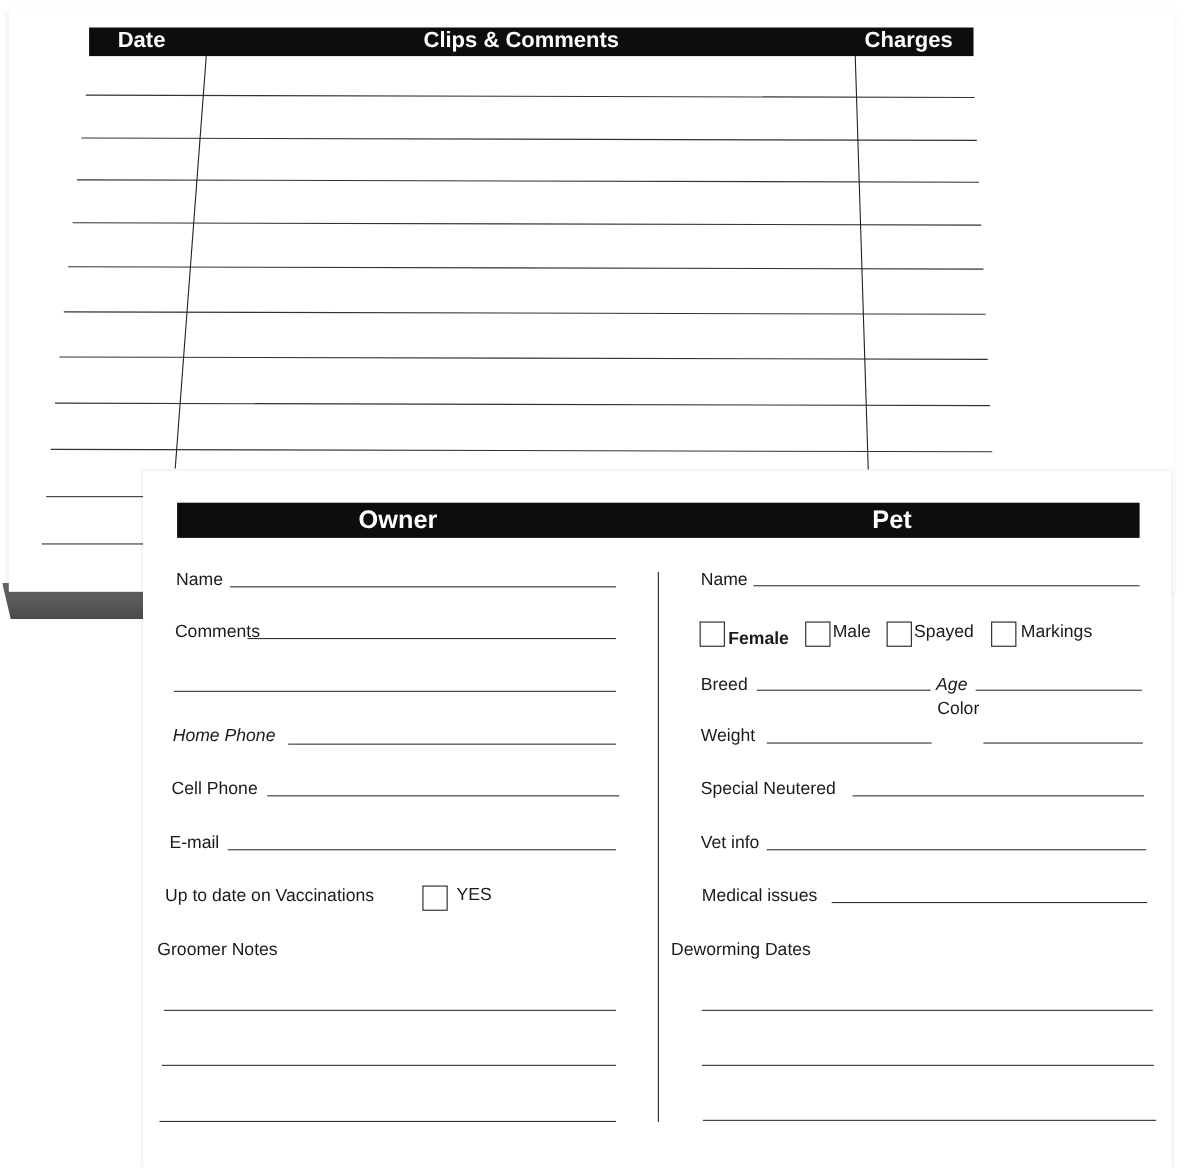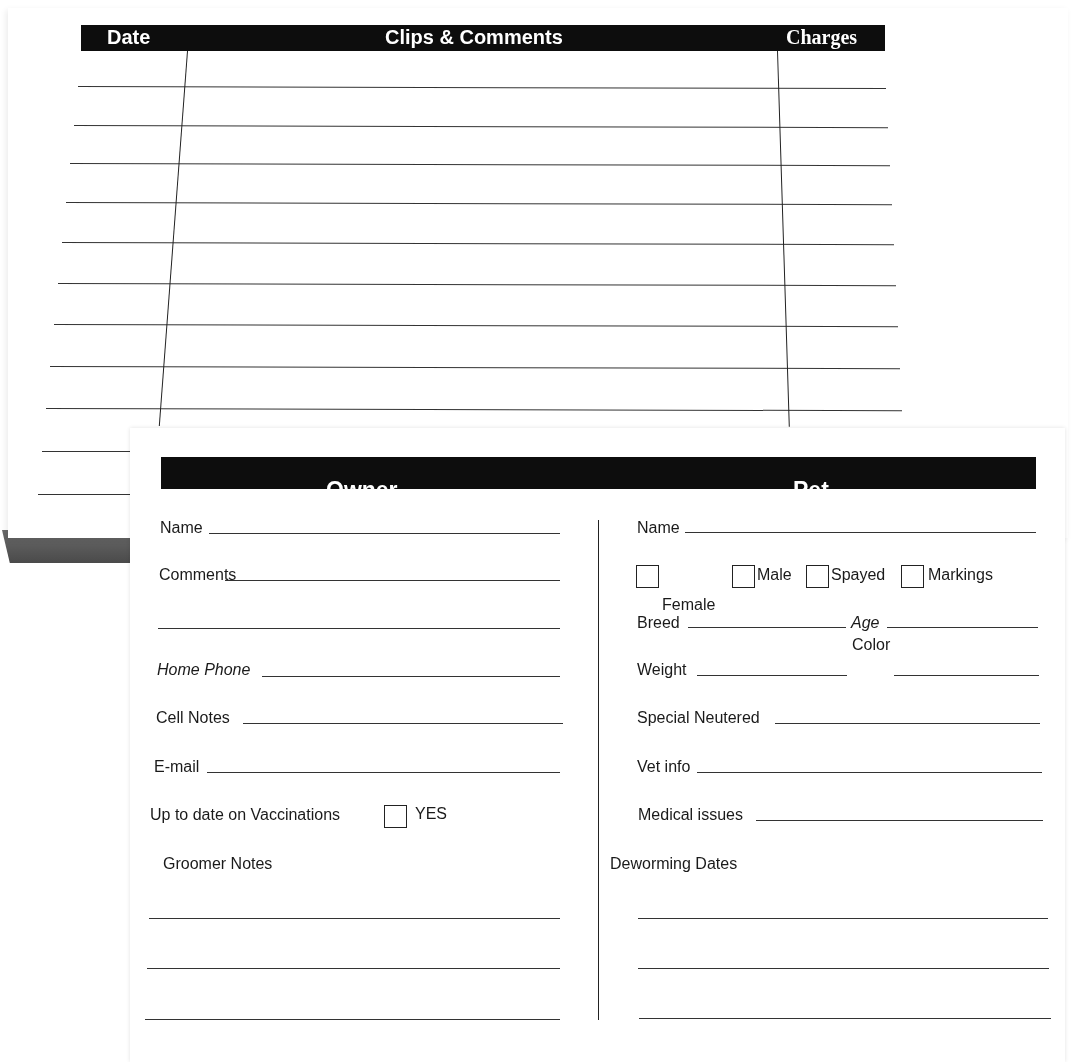--- a/index.html
+++ b/index.html
@@ -33,7 +33,7 @@
 <div class="back-header">
   <span style="left:14px;margin-left:12px;">Date</span>
   <span style="left:304px;">Clips &amp; Comments</span>
-  <span style="left:705px;font-family:Liberation Serif, serif;">Charges</span>
+  <span style="left:705px;">Charges</span>
 </div>
 
 <div class="back-hline" style="left:78px;top:86px;width:808px;transform:rotate(0.15deg);"></div>

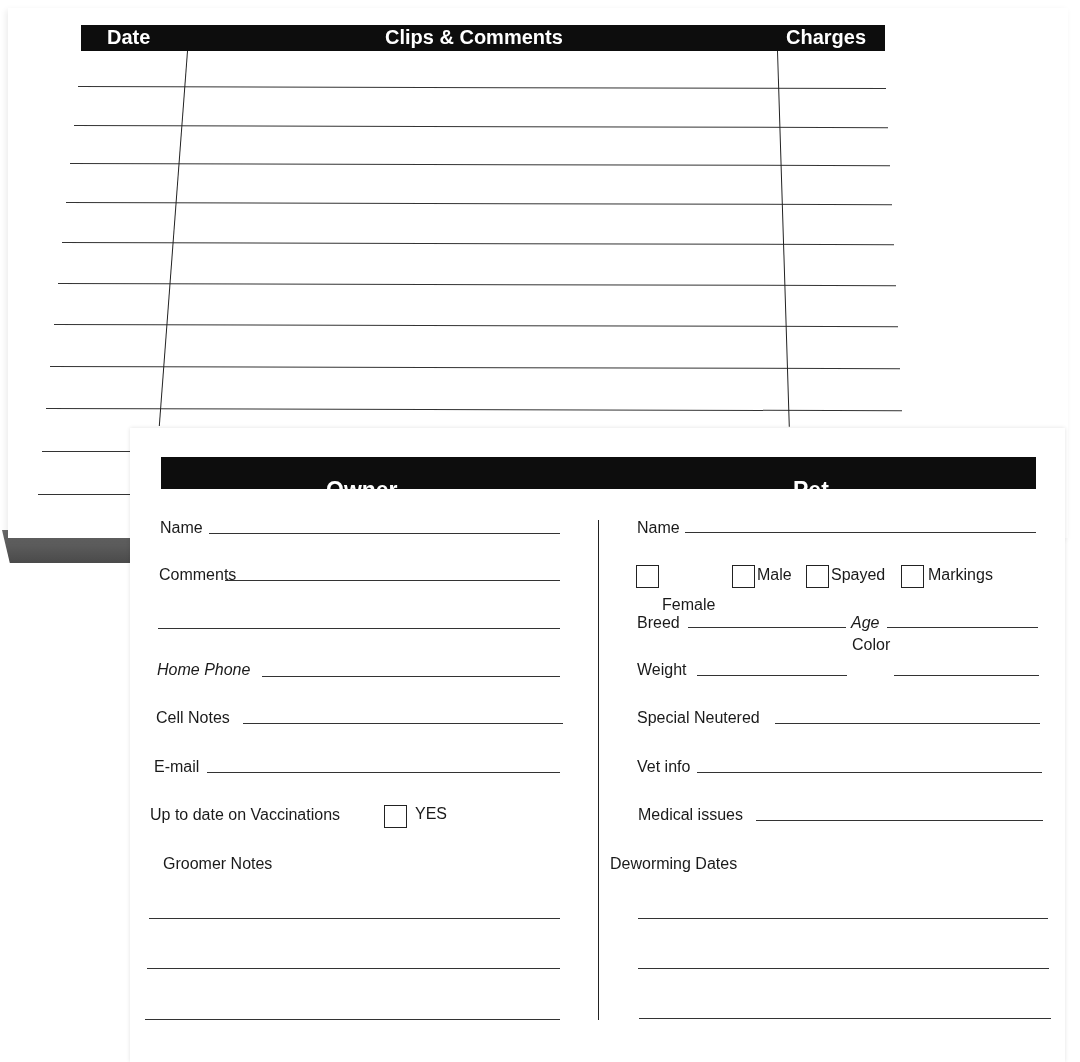--- a/index.html
+++ b/index.html
@@ -18,7 +18,7 @@
                 box-shadow:0 0 4px rgba(0,0,0,0.12); }
   .front-header { position:absolute; left:161px; top:457px; width:875px; height:32px; background:#0d0d0d;
                   color:#fff; font-weight:bold; font-size:23px; }
-  .front-header span { position:absolute; top:2px;margin-top:18px; }
+  .front-header span { position:absolute; top:2px; }
   .divider { position:absolute; left:598px; top:520px; width:1px; height:500px; background:#222; }
   .lbl { position:absolute; font-size:16px; color:#1a1a1a; white-space:nowrap; }
   .line { position:absolute; height:1px; background:#333; }

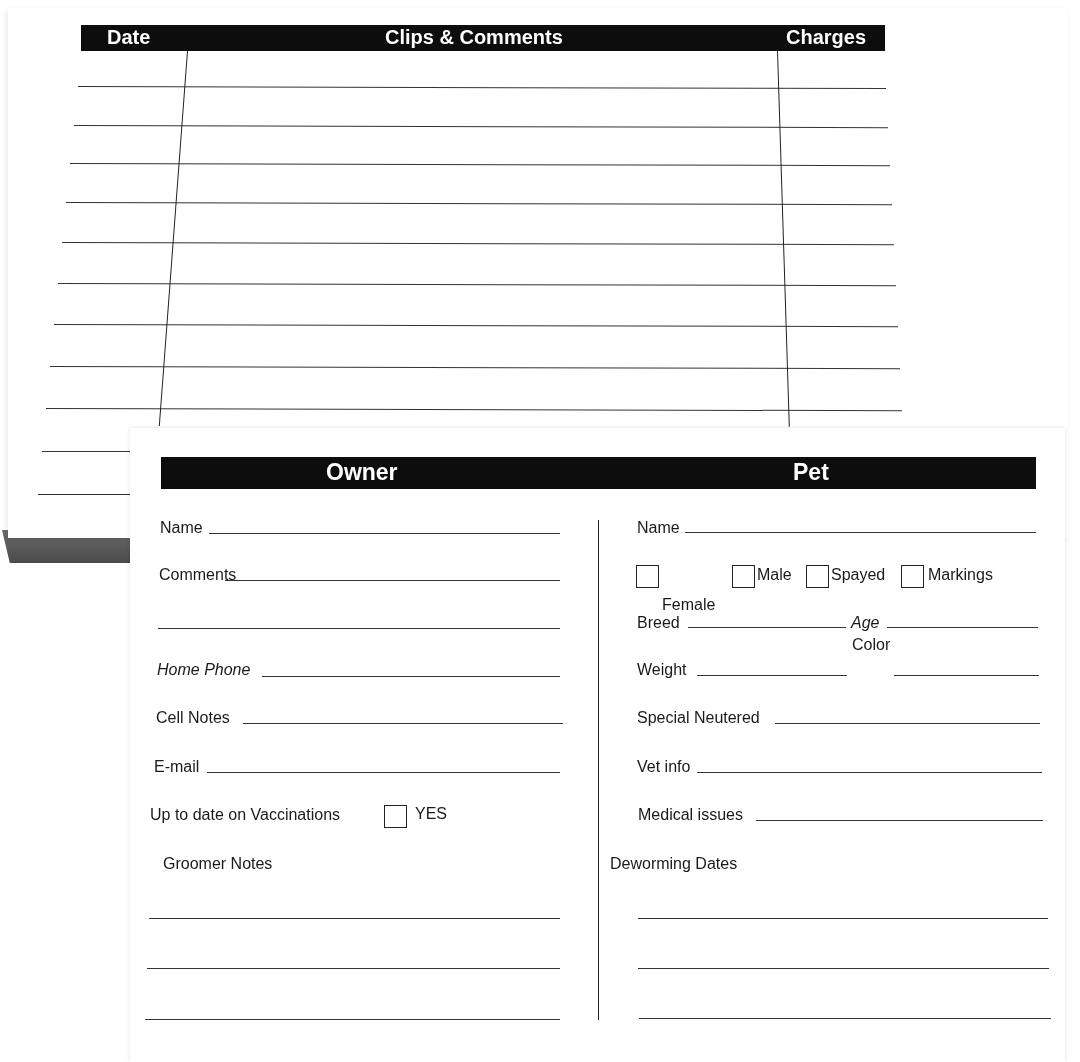--- a/index.html
+++ b/index.html
@@ -89,7 +89,7 @@
 <div class="line" style="left:685px;top:532px;width:351px;"></div>
 
 <div class="cb" style="left:636px;top:565px;width:23px;height:23px;"></div>
-<span class="lbl" style="left:662px;top:596px;">Female</span>
+<span class="lbl" style="left:662px;top:572px;font-weight:bold;">Female</span>
 <div class="cb" style="left:732px;top:565px;width:23px;height:23px;"></div>
 <span class="lbl" style="left:757px;top:566px;">Male</span>
 <div class="cb" style="left:806px;top:565px;width:23px;height:23px;"></div>

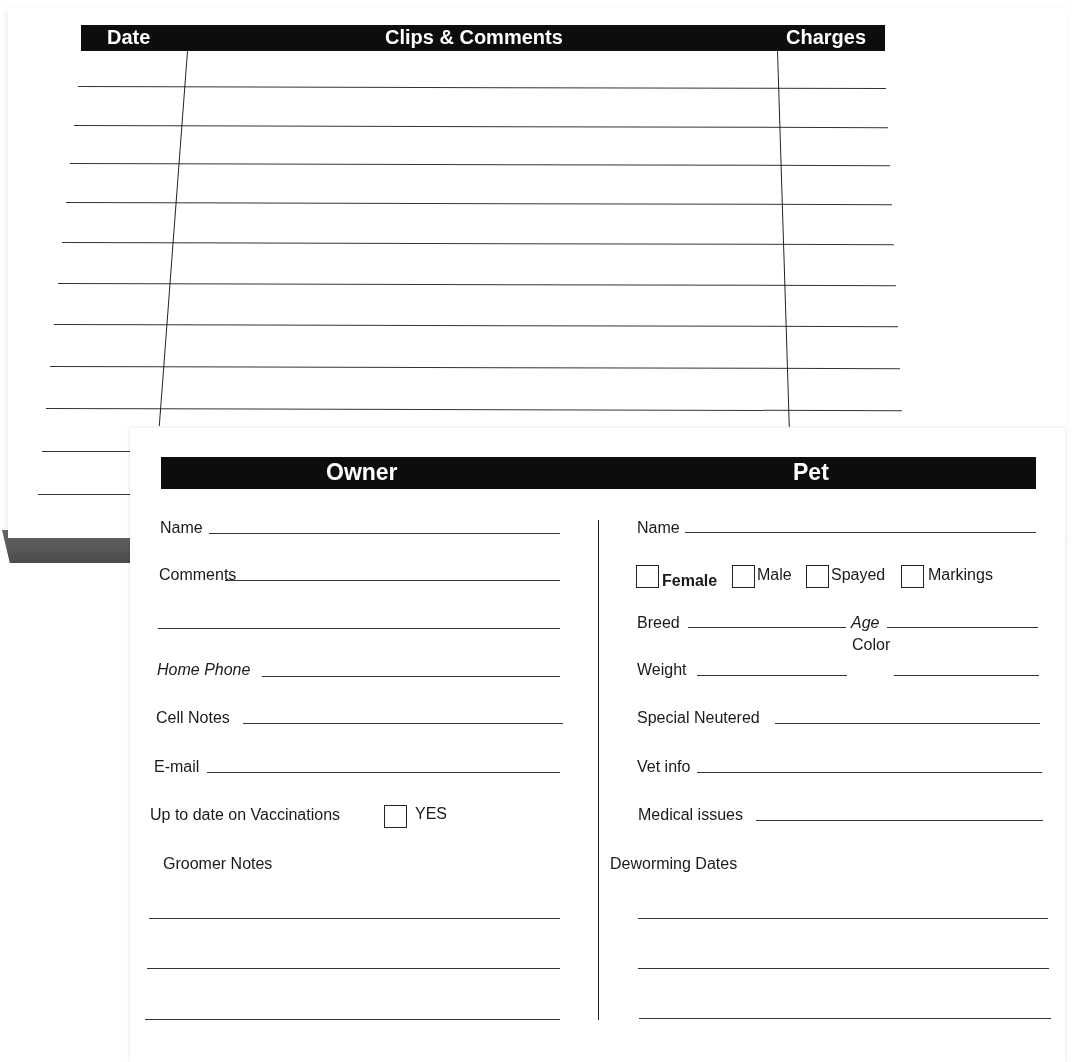--- a/index.html
+++ b/index.html
@@ -70,7 +70,7 @@
 <span class="lbl" style="left:157px;top:661px;font-style:italic;">Home Phone</span>
 <div class="line" style="left:262px;top:676px;width:298px;"></div>
 
-<span class="lbl" style="left:156px;top:709px;">Cell Notes</span>
+<span class="lbl" style="left:156px;top:709px;">Cell Phone</span>
 <div class="line" style="left:243px;top:723px;width:320px;"></div>
 
 <span class="lbl" style="left:154px;top:758px;">E-mail</span>

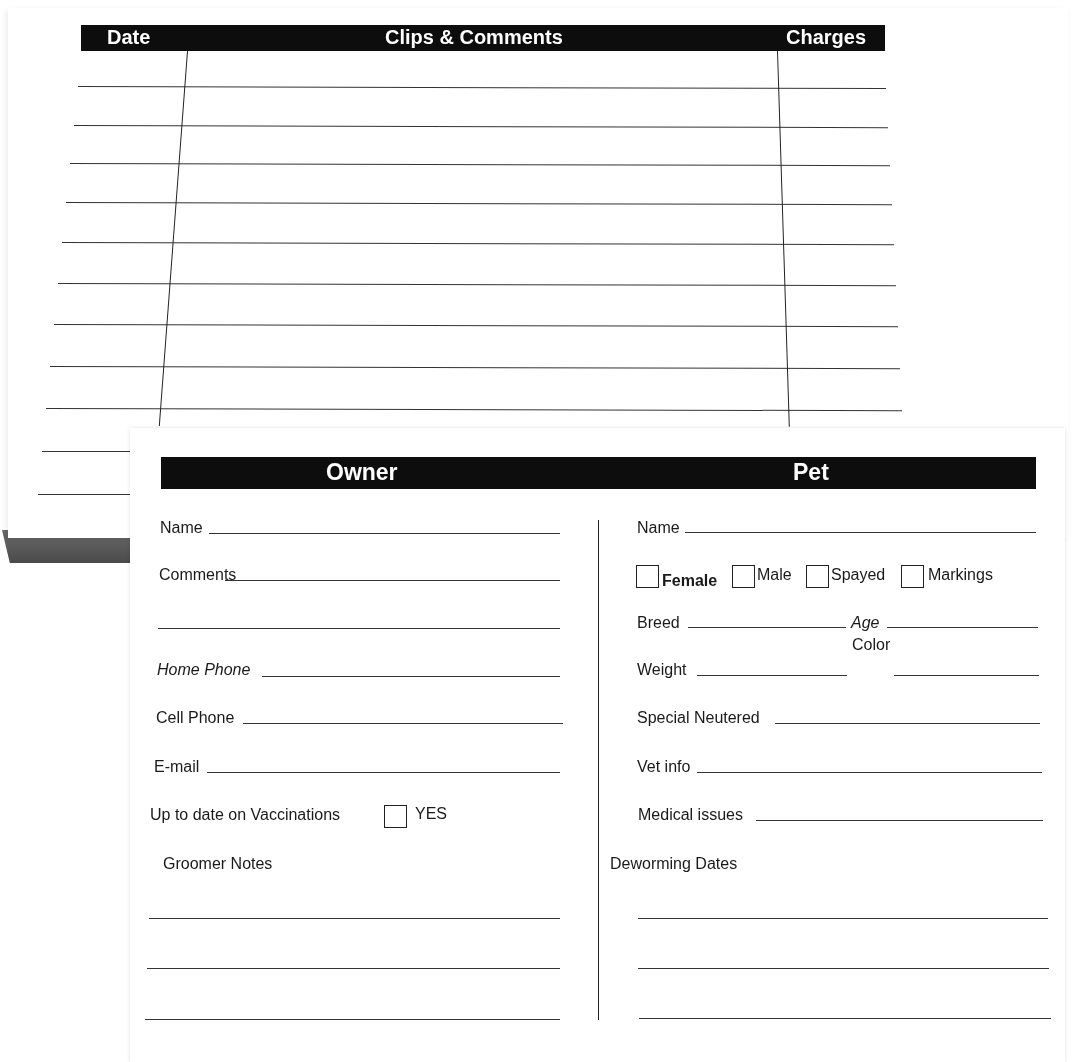--- a/index.html
+++ b/index.html
@@ -80,7 +80,7 @@
 <div class="cb" style="left:384px;top:805px;width:23px;height:23px;"></div>
 <span class="lbl" style="left:415px;top:805px;">YES</span>
 
-<span class="lbl" style="left:163px;top:855px;">Groomer Notes</span>
+<span class="lbl" style="left:143px;top:855px;">Groomer Notes</span>
 <div class="line" style="left:149px;top:918px;width:411px;"></div>
 <div class="line" style="left:147px;top:968px;width:413px;"></div>
 <div class="line" style="left:145px;top:1019px;width:415px;"></div>

